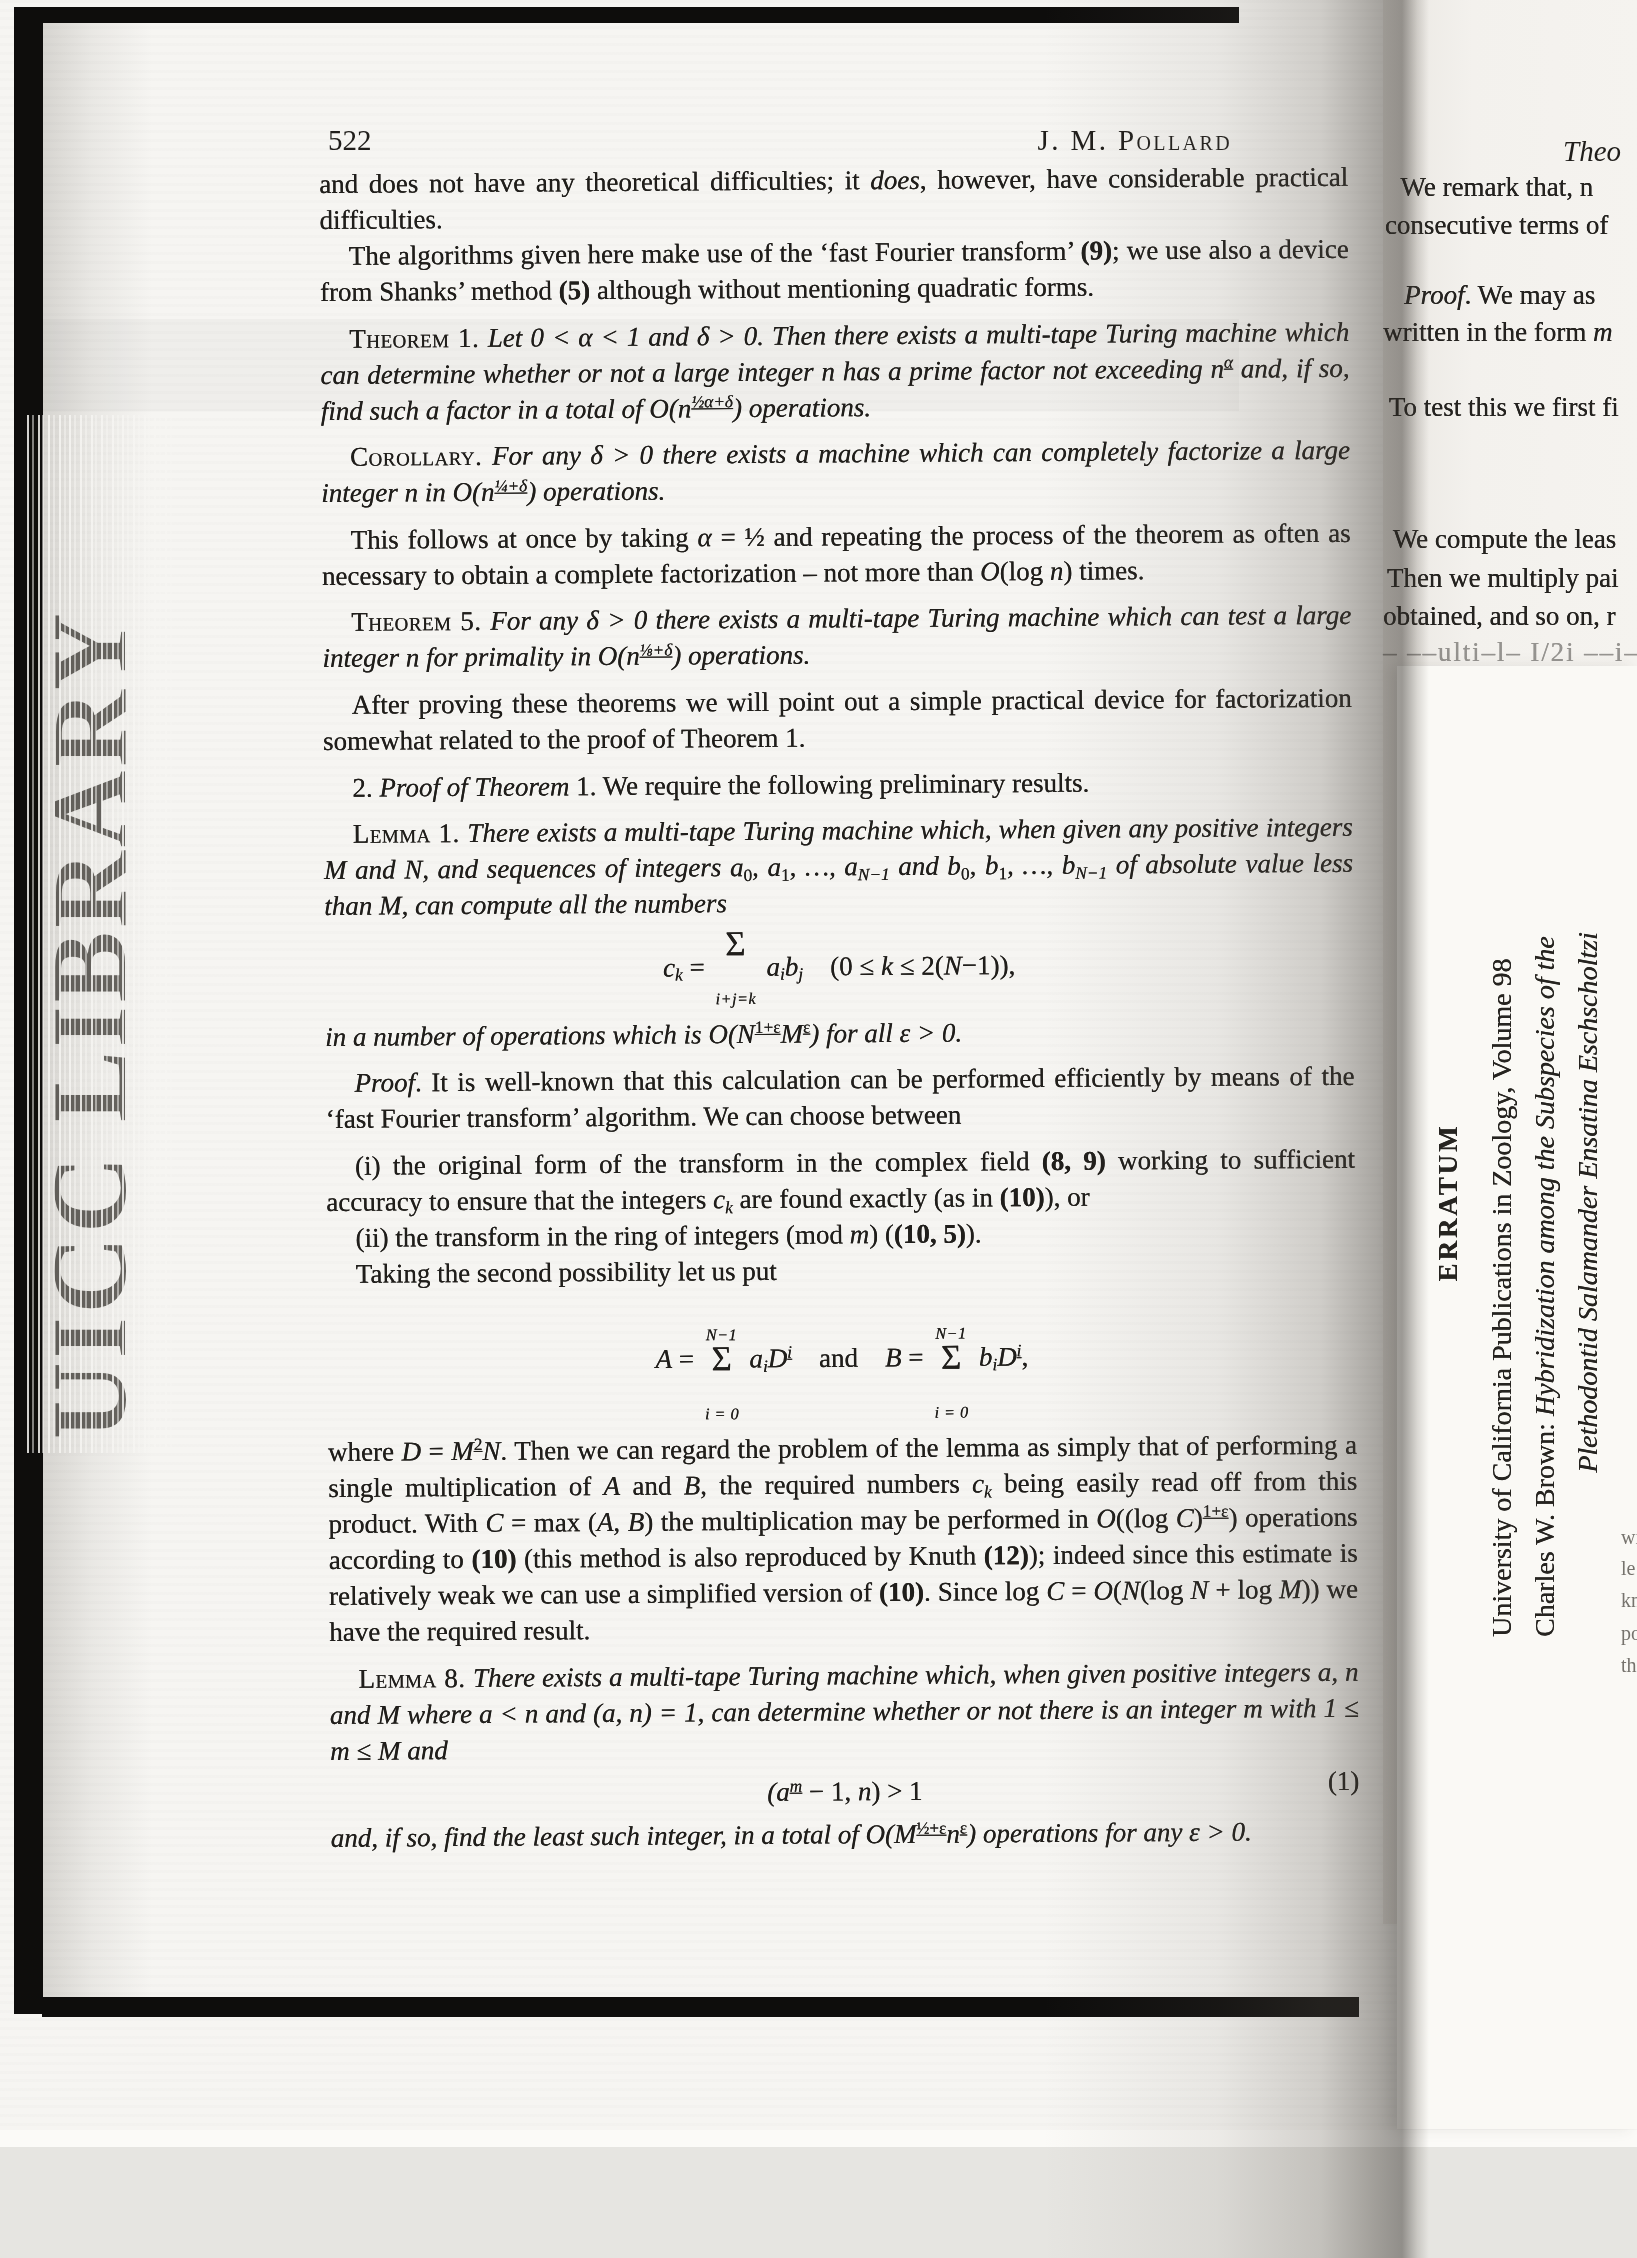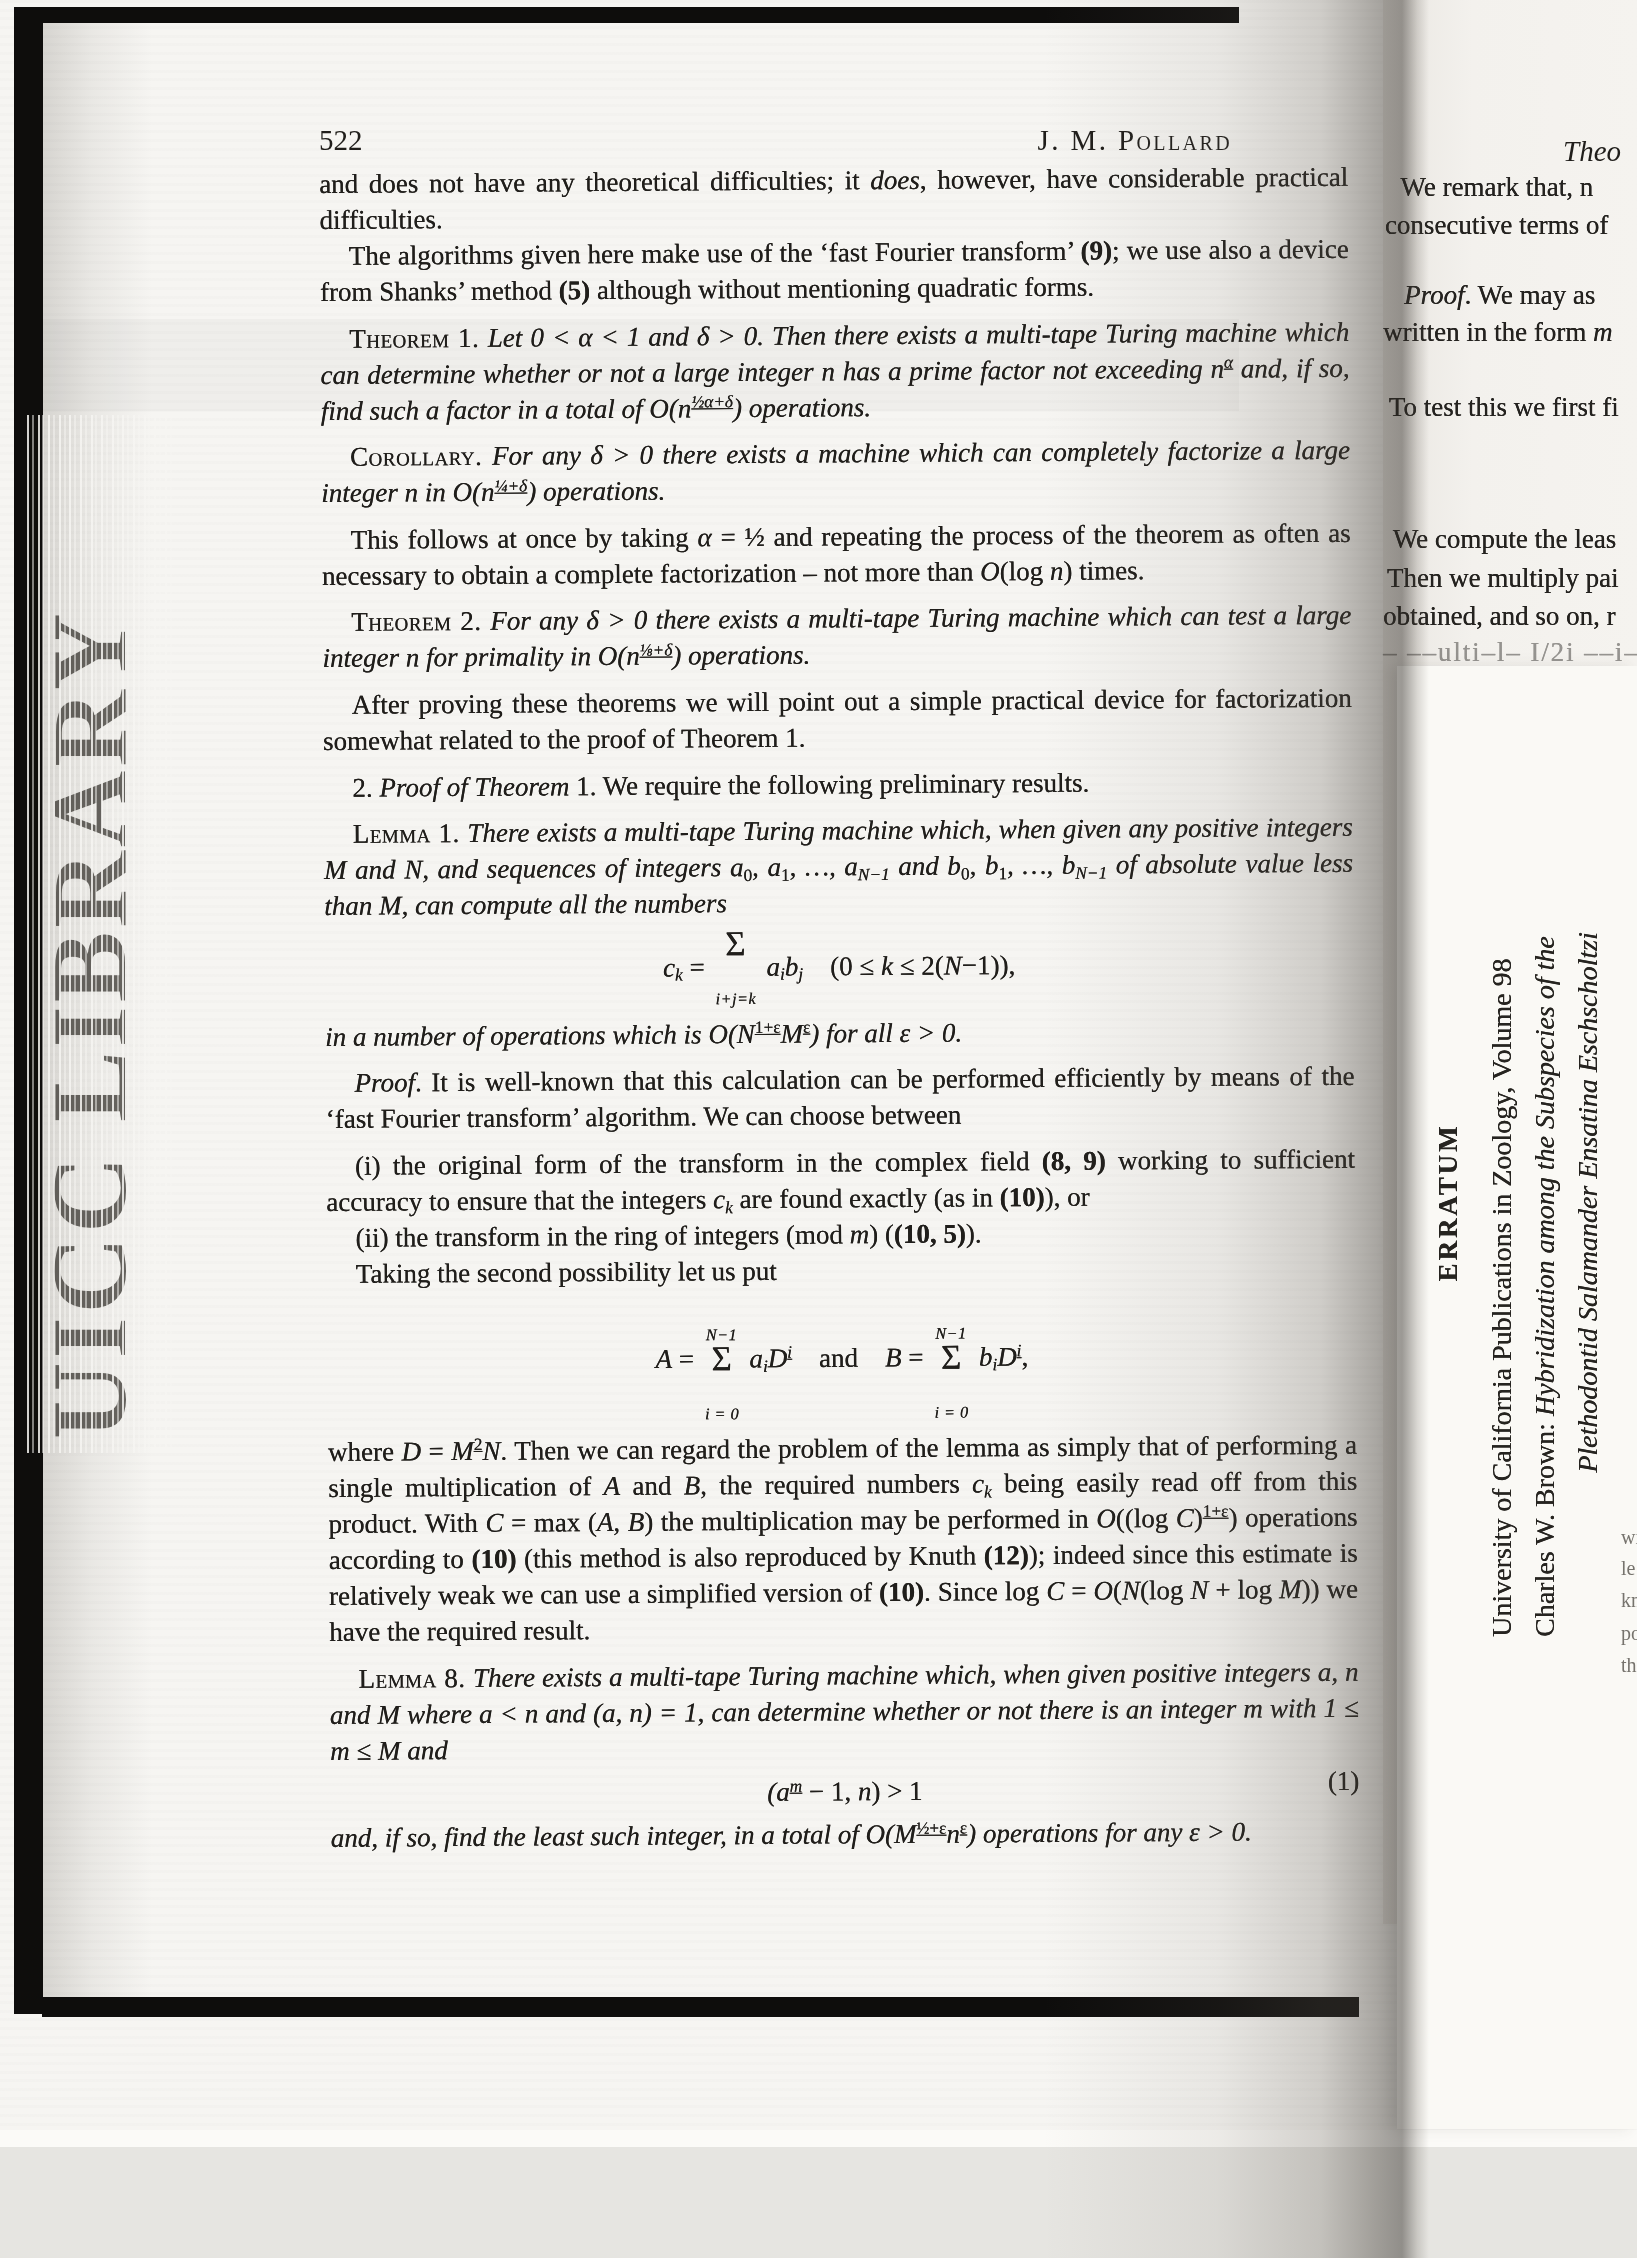--- a/index.html
+++ b/index.html
@@ -22,7 +22,7 @@
       rgba(66,61,54,.42) 86%,rgba(44,40,35,.46) 93%,rgba(90,84,76,.20) 97%,rgba(120,114,105,0) 100%);}
   
   .lp-header{position:absolute;left:319px;top:124px;width:1029px;font-size:29px;z-index:5;}
-  .pgnum{position:absolute;left:0;top:0;}
+  .pgnum{position:absolute;left:9px;top:0;}
   .author{position:absolute;left:0;right:116px;text-align:right;font-variant:small-caps;letter-spacing:2.4px;}
   .lp-body{position:absolute;left:319px;top:166px;width:1029px;font-size:27px;line-height:36px;
       text-align:justify;z-index:5;transform:rotate(-0.4deg);transform-origin:0 0;

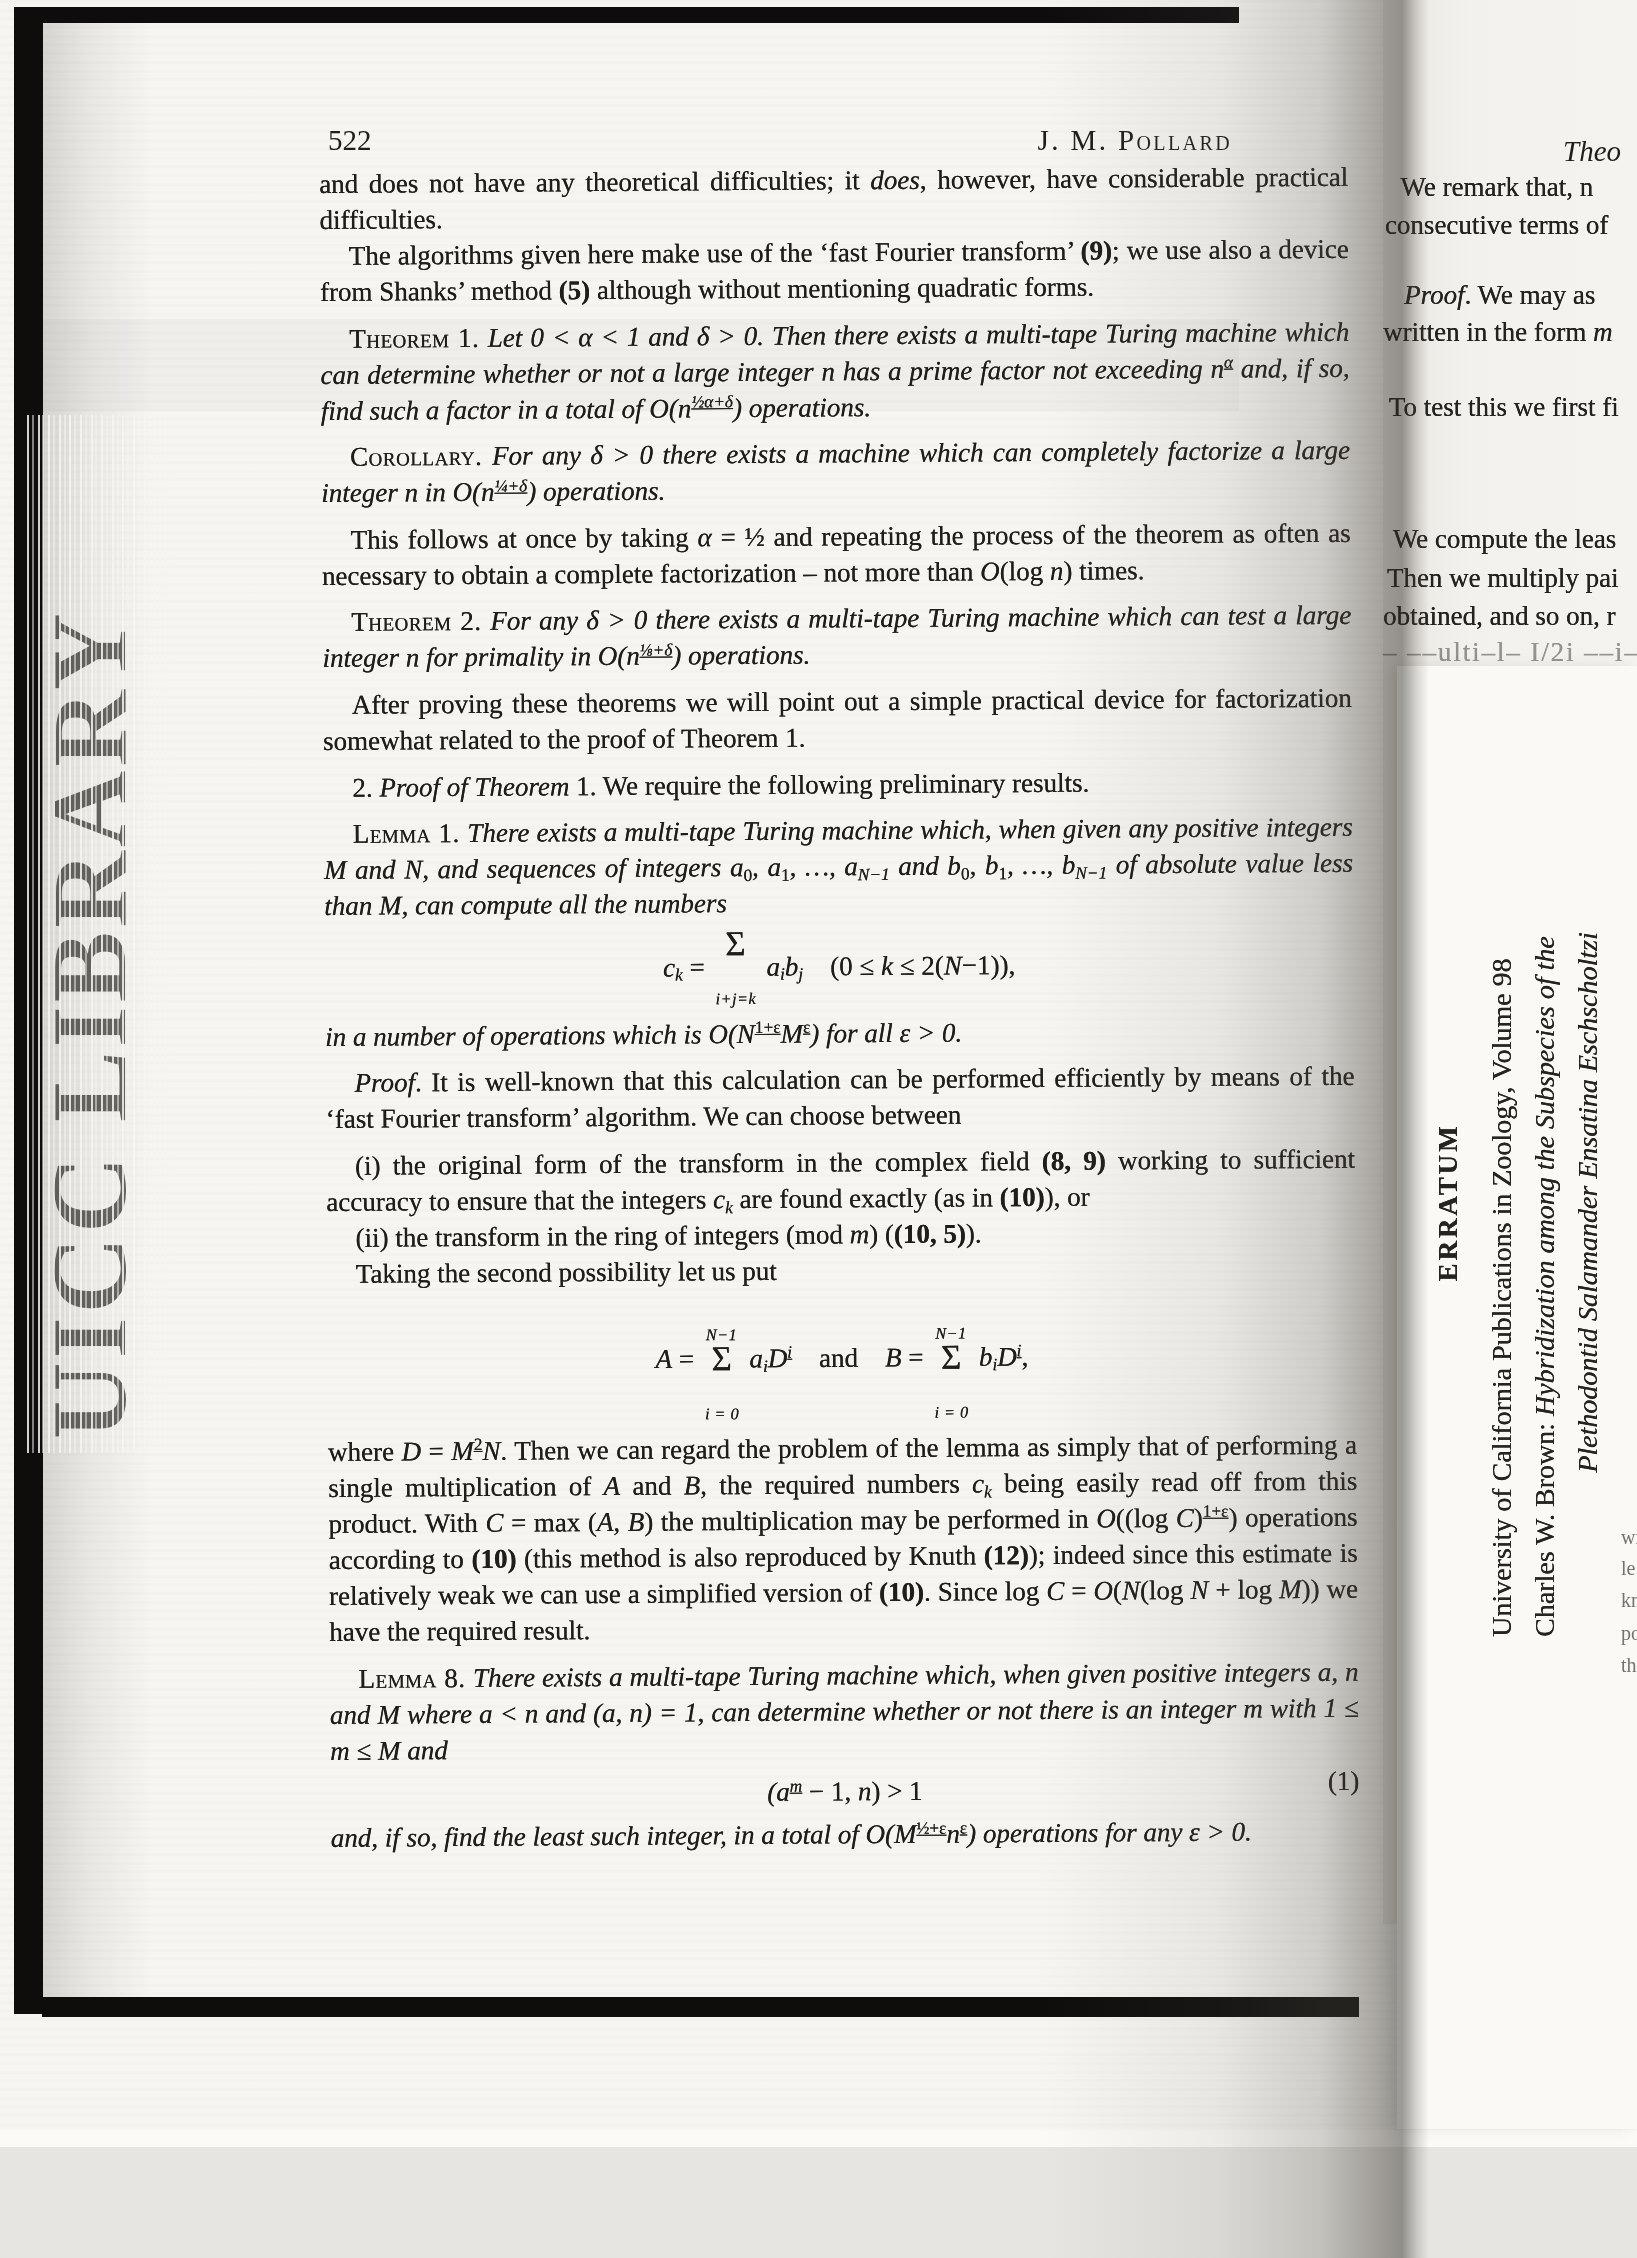--- a/index.html
+++ b/index.html
@@ -83,7 +83,7 @@
       <div class="para ind sp"><span class="sc">Theorem 1. </span><span class="i">Let 0 &lt; α &lt; 1 and δ &gt; 0. Then there exists a multi-tape Turing machine which can determine whether or not a large integer n has a prime factor not exceeding n</span><sup class="i">α</sup><span class="i"> and, if so, find such a factor in a total of O(n</span><sup class="i">½α+δ</sup><span class="i">) operations.</span></div>
       <div class="para ind sp"><span class="sc">Corollary. </span><span class="i">For any δ &gt; 0 there exists a machine which can completely factorize a large integer n in O(n</span><sup class="i">¼+δ</sup><span class="i">) operations.</span></div>
       <div class="para ind sp"><span>This follows at once by taking </span><span class="i">α</span><span> = ½ and repeating the process of the theorem as often as necessary to obtain a complete factorization – not more than </span><span class="i">O</span><span>(log </span><span class="i">n</span><span>) times.</span></div>
-      <div class="para ind sp"><span class="sc">Theorem 2. </span><span class="i">For any δ &gt; 0 there exists a multi-tape Turing machine which can test a large integer n for primality in O(n</span><sup class="i">⅛+δ</sup><span class="i">) operations.</span></div>
+      <div class="para ind sp"><span class="sc">Theorem 5. </span><span class="i">For any δ &gt; 0 there exists a multi-tape Turing machine which can test a large integer n for primality in O(n</span><sup class="i">⅛+δ</sup><span class="i">) operations.</span></div>
       <div class="para ind sp"><span>After proving these theorems we will point out a simple practical device for factorization somewhat related to the proof of Theorem 1.</span></div>
       <div class="para ind sp"><span>2. </span><span class="i">Proof of Theorem</span><span> 1. We require the following preliminary results.</span></div>
       <div class="para ind sp"><span class="sc">Lemma 1. </span><span class="i">There exists a multi-tape Turing machine which, when given any positive integers M and N, and sequences of integers a</span><sub>0</sub><span class="i">, a</span><sub>1</sub><span class="i">, …, a</span><sub class="i">N−1</sub><span class="i"> and b</span><sub>0</sub><span class="i">, b</span><sub>1</sub><span class="i">, …, b</span><sub class="i">N−1</sub><span class="i"> of absolute value less than M, can compute all the numbers</span></div>

